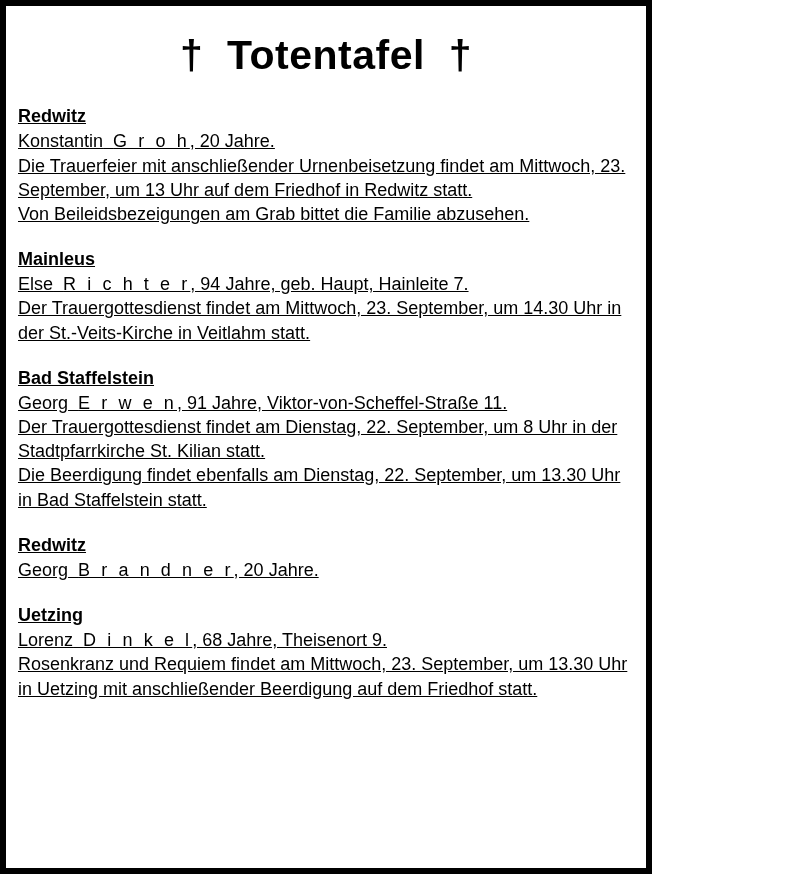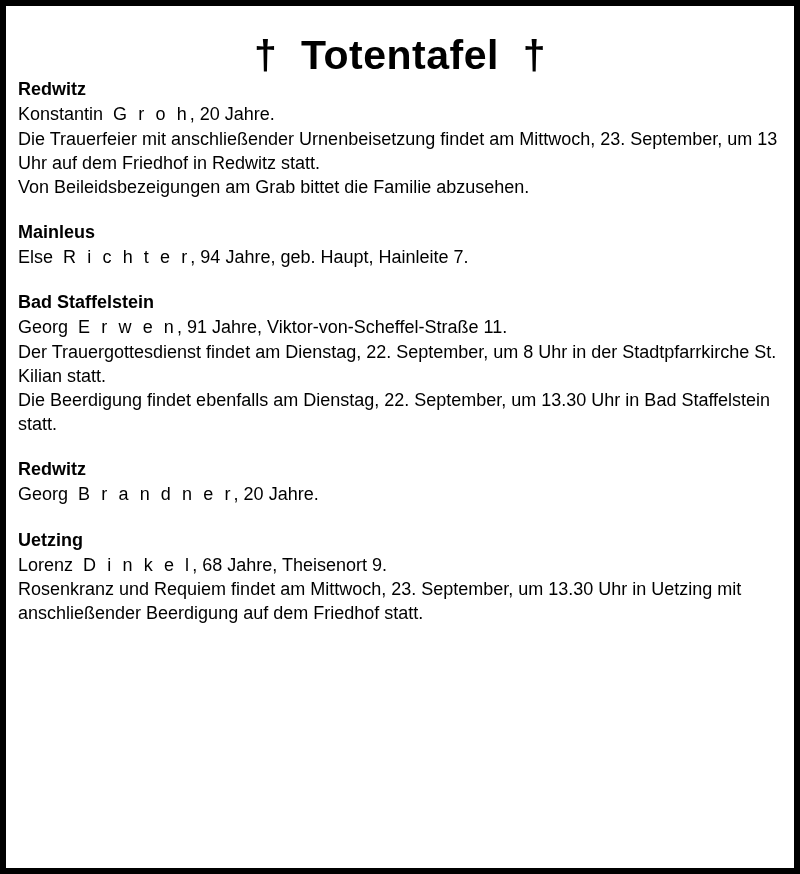--- a/index.html
+++ b/index.html
@@ -10,7 +10,7 @@
 
   .page {
     position: relative;
-    width: 800px;
+    width: 652px;
     height: 874px;
     background: #ffffff;
     box-sizing: border-box;

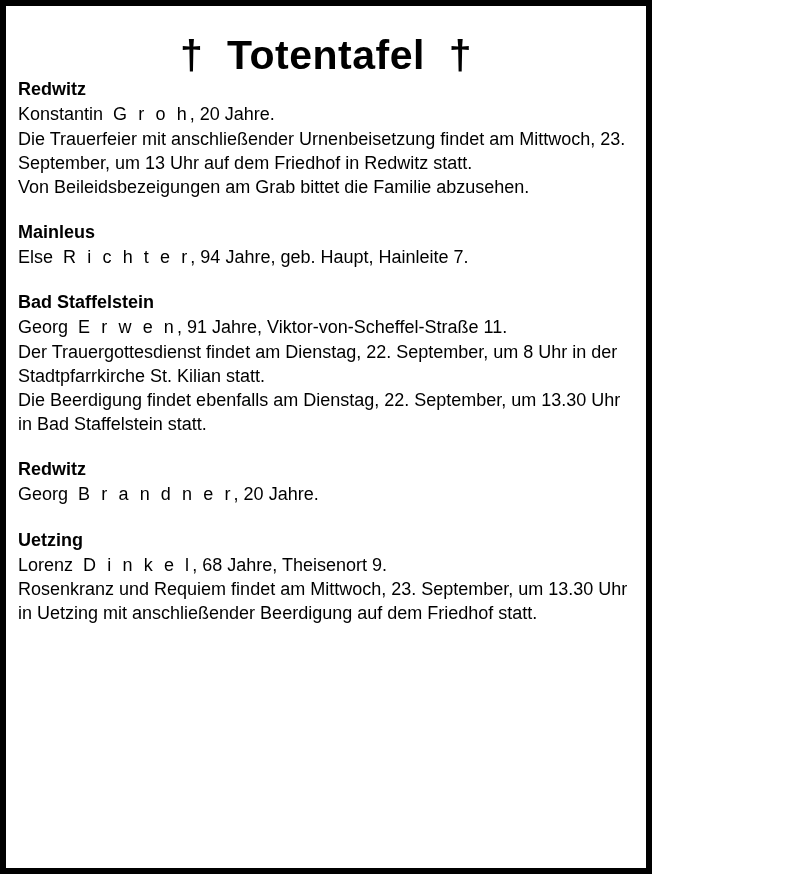--- a/index.html
+++ b/index.html
@@ -54,6 +54,8 @@
   }
 
   .blocks {
+    margin-top: 27px;
+    text-decoration: underline;
   }
 
   .block {

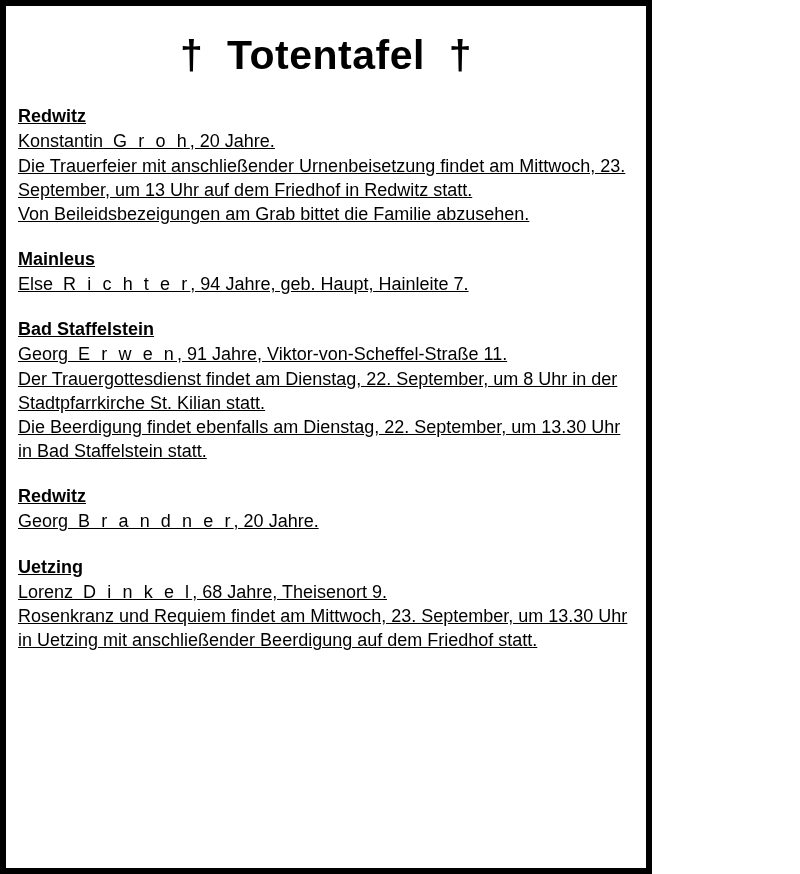--- a/index.html
+++ b/index.html
@@ -106,6 +106,7 @@
           <div class="block">
             <div class="place">Mainleus</div>
             <div class="line"><span>Else</span>&nbsp; <span class="spaced">R i c h t e r</span><span>, 94 Jahre, geb. Haupt, Hainleite 7.</span></div>
+            <div class="line">Der Trauergottesdienst findet am Mittwoch, 23. September, um 14.30 Uhr in der St.-Veits-Kirche in Veitlahm statt.</div>
           </div>
           <div class="block">
             <div class="place">Bad Staffelstein</div>

